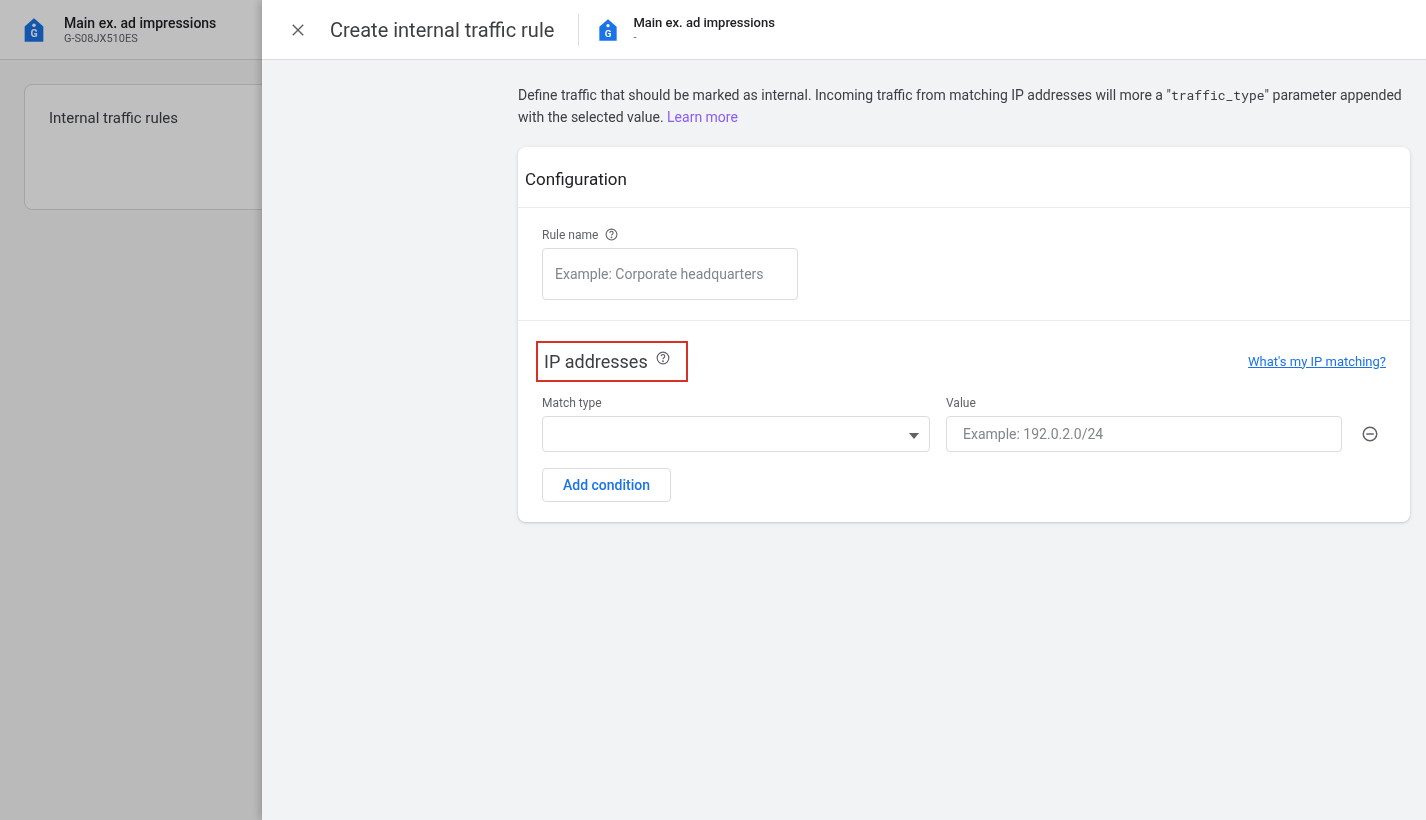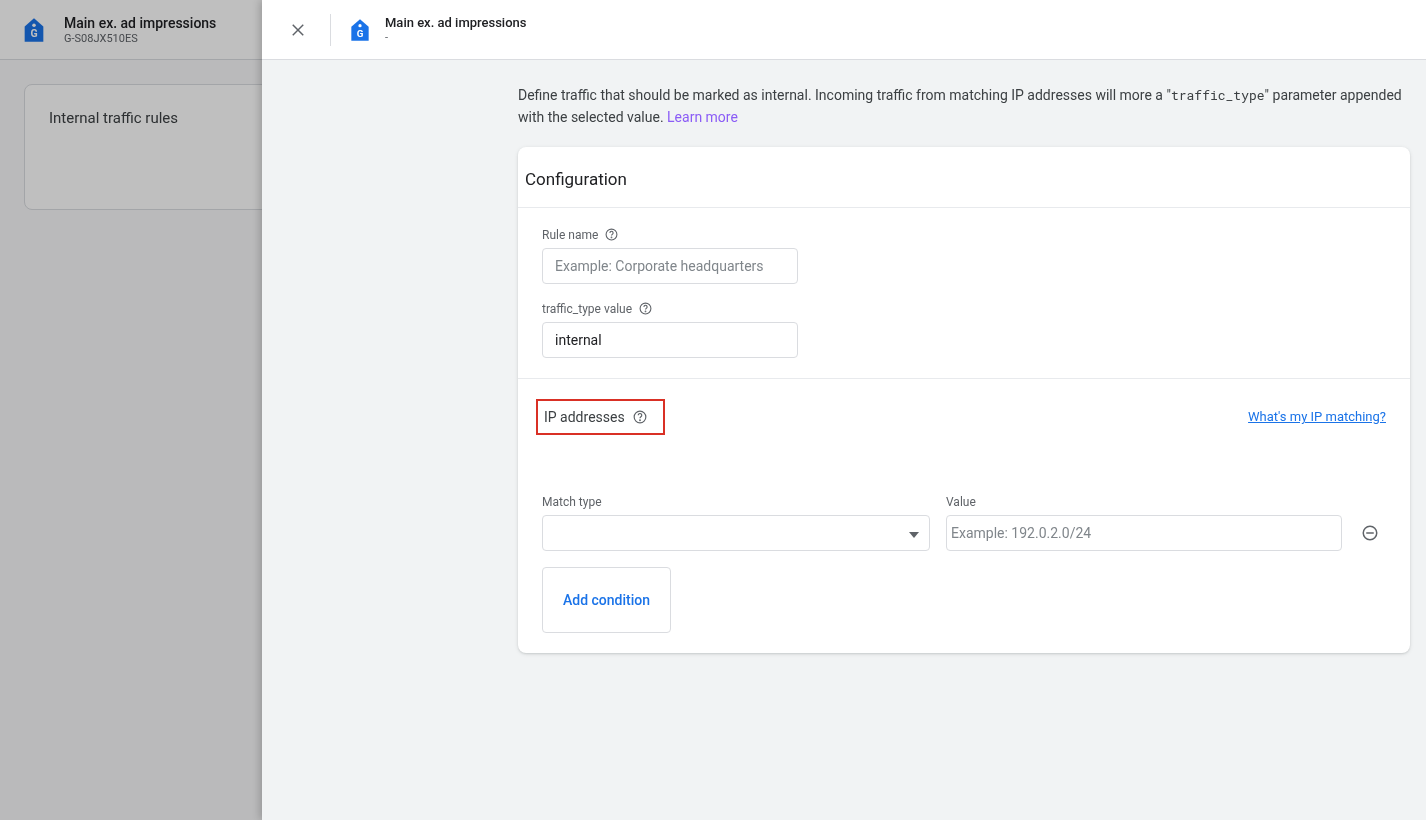--- a/index.html
+++ b/index.html
@@ -327,6 +327,7 @@
         <line x1="19" y1="5" x2="5" y2="19"></line>
       </svg>
     </div>
+    <div class="panel-title">Create internal traffic rule</div>
     <div class="panel-separator"></div>
     <svg class="tag-icon-small tag-svg" viewBox="0 0 24 24">
       <path d="M12 2 L20 9 L20 22 L4 22 L4 9 Z" fill="#1a73e8"></path>

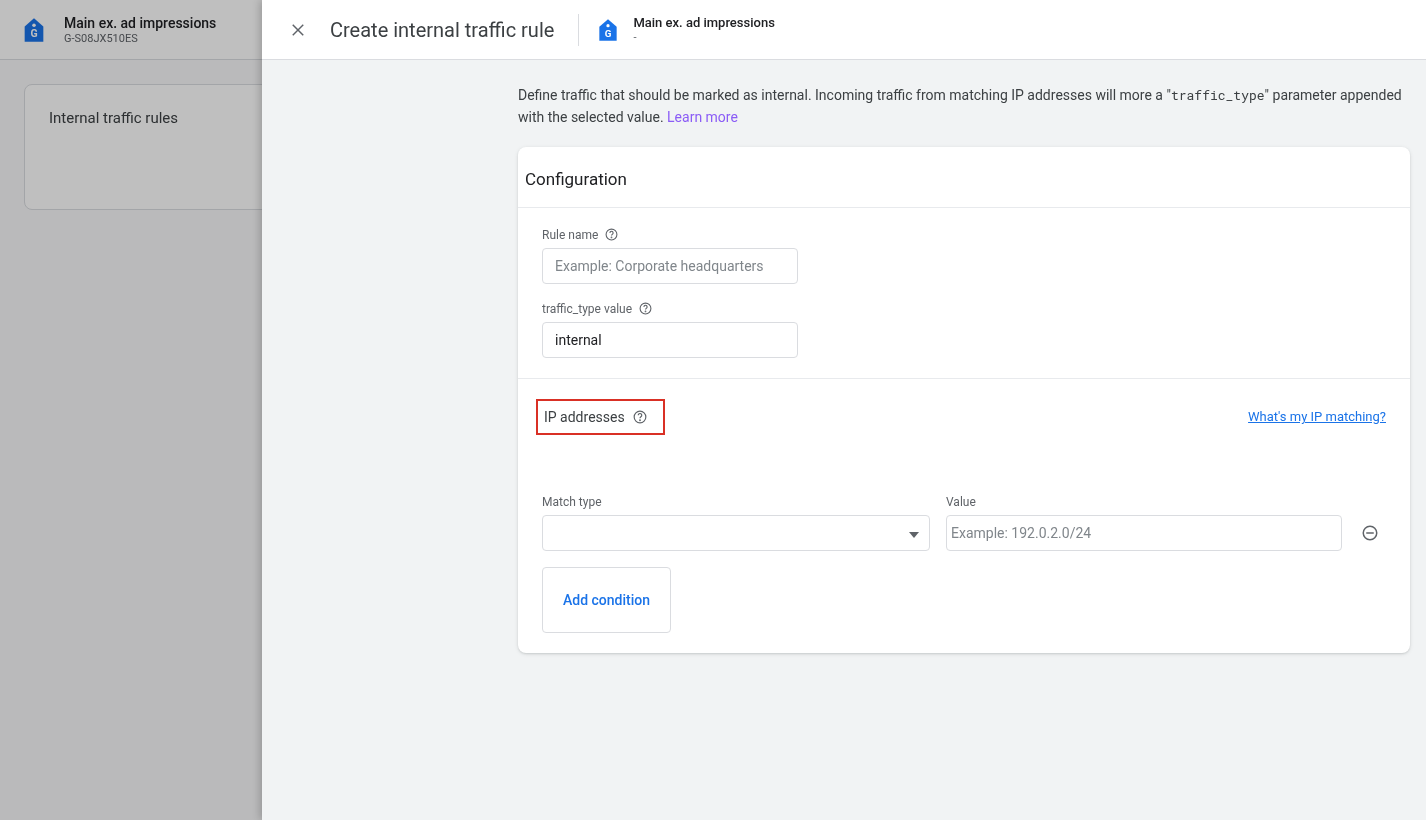--- a/index.html
+++ b/index.html
@@ -188,7 +188,7 @@
     }
     .text-input {
       width: 256px;
-      height: 36px;
+      height: 52px;
       border: 1px solid #dadce0;
       border-radius: 4px;
       padding: 0 12px;

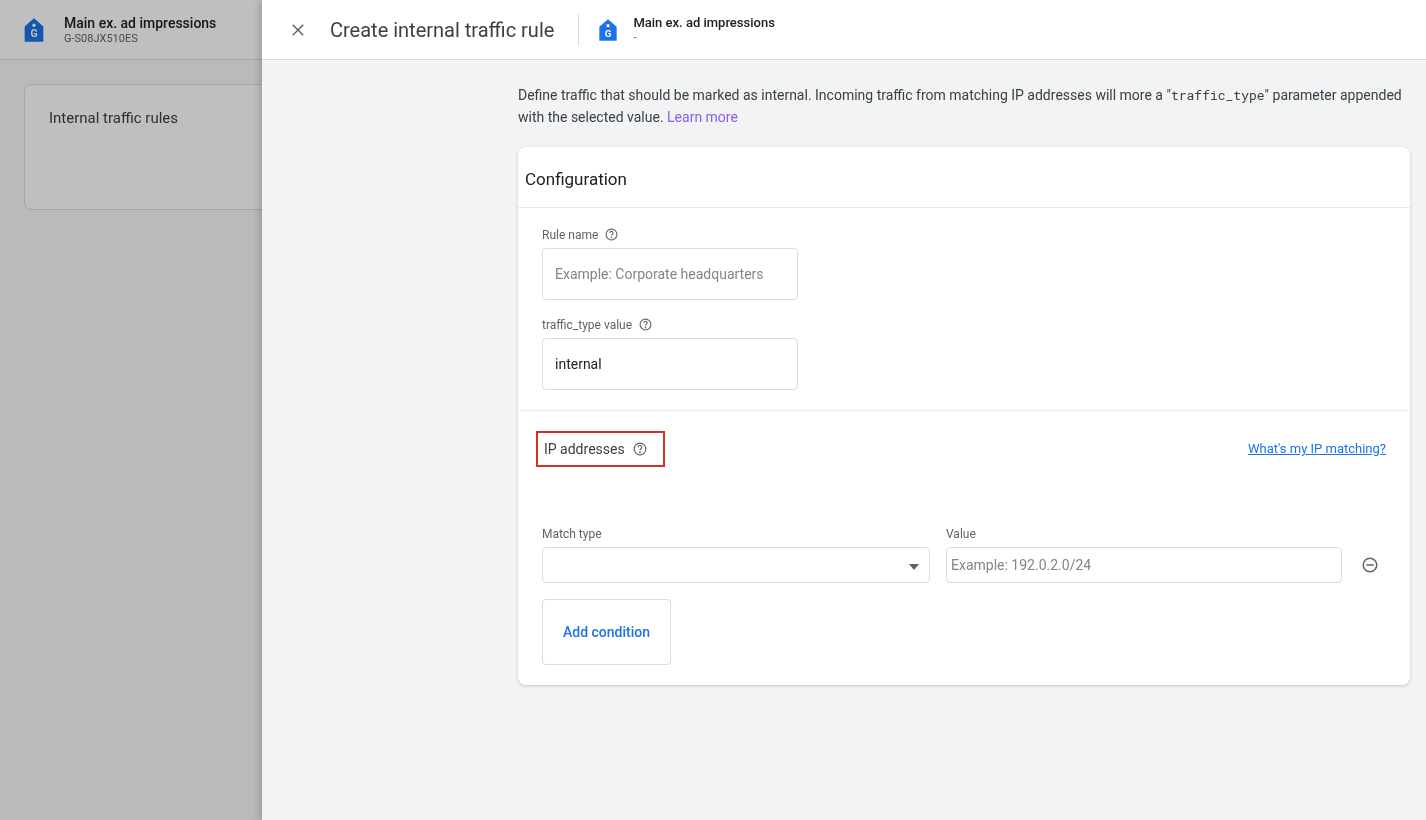--- a/index.html
+++ b/index.html
@@ -363,19 +363,6 @@
           <input type="text" class="text-input" placeholder="Example: Corporate headquarters" style="">
         </div>
 
-        <div class="field-group">
-          <div class="field-label">
-            <span>traffic_type value</span>
-            <span class="help-icon">
-              <svg width="13" height="13" viewBox="0 0 24 24" fill="none" stroke="#5f6368" stroke-width="2">
-                <circle cx="12" cy="12" r="10"></circle>
-                <path d="M9 9a3 3 0 1 1 4.5 2.6C12.5 12.5 12 13 12 14"></path>
-                <circle cx="12" cy="17.5" r="0.6" fill="#5f6368"></circle>
-              </svg>
-            </span>
-          </div>
-          <input type="text" class="text-input" value="internal" style="">
-        </div>
       </div>
 
       <div class="config-section">

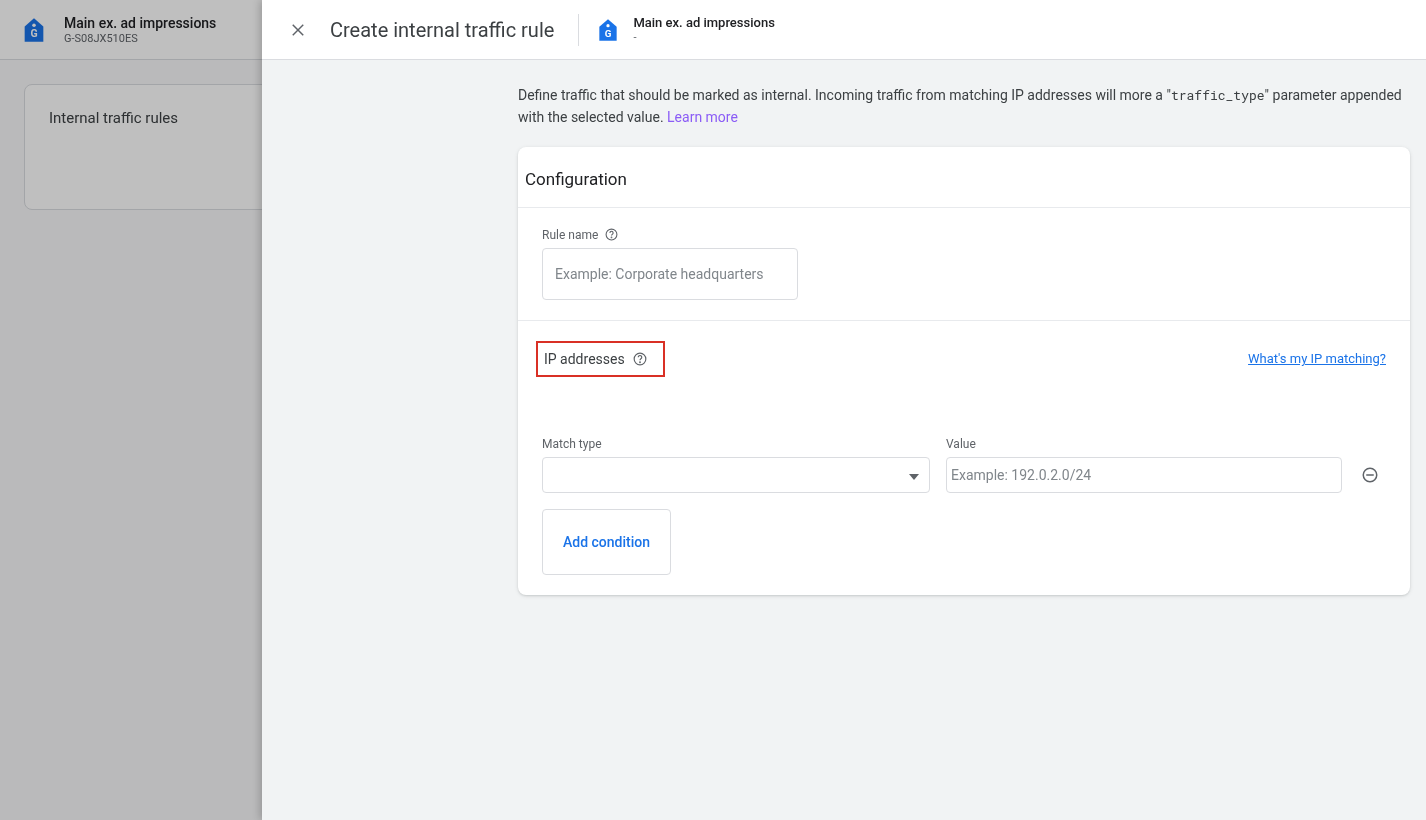--- a/index.html
+++ b/index.html
@@ -208,9 +208,8 @@
     }
     .ip-label-box {
       display: flex;
-      align-items: center;
       gap: 8px;
-      font-size: 14px;
+      font-size: 18px;
       color: #3c4043;
       border: 2px solid #d93025;
       padding: 8px 16px 8px 6px;

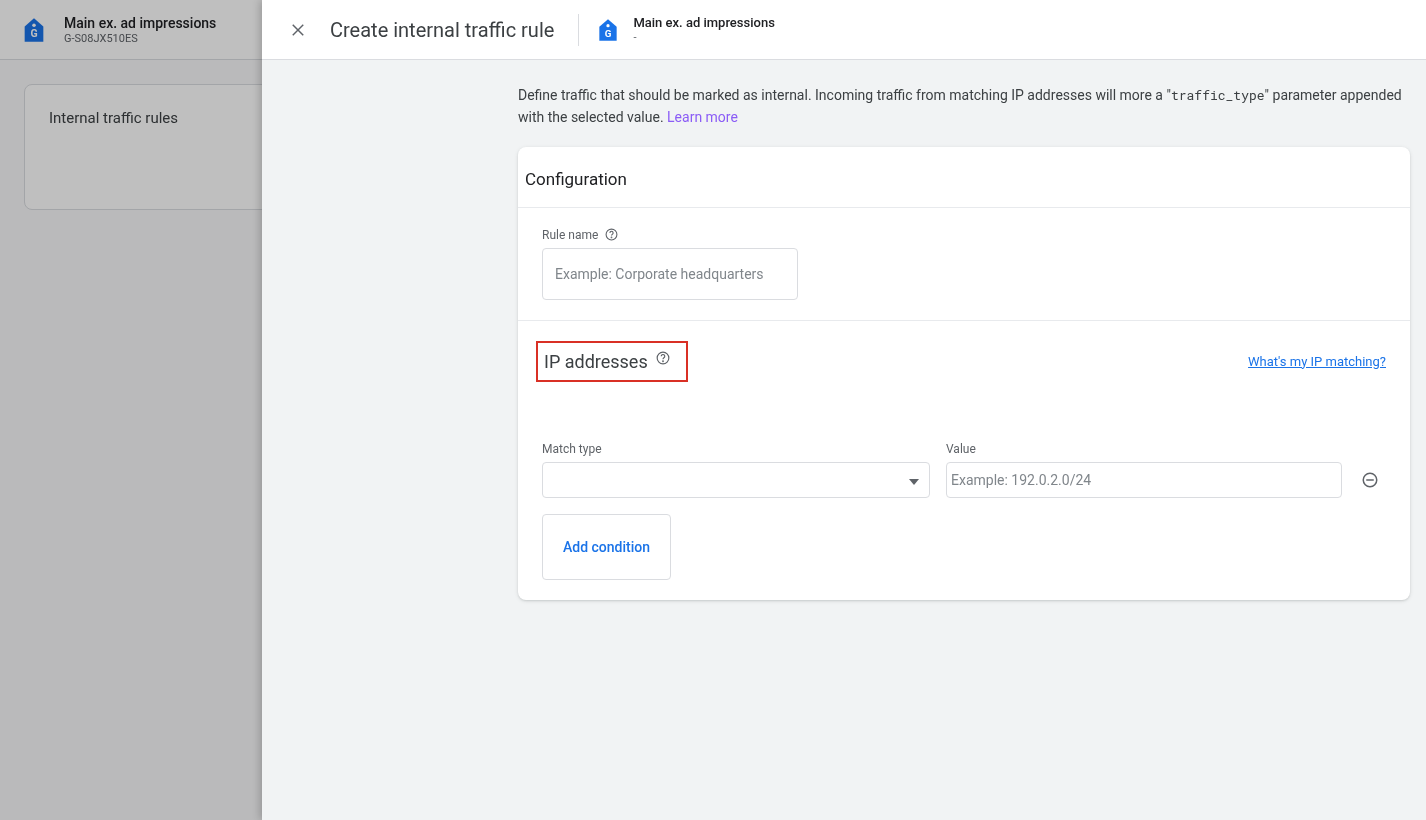--- a/index.html
+++ b/index.html
@@ -229,7 +229,6 @@
     }
     .match-col {
       flex: 0 0 388px;
-      margin-top: 46px;
     }
     .value-col {
       flex: 0 0 396px;

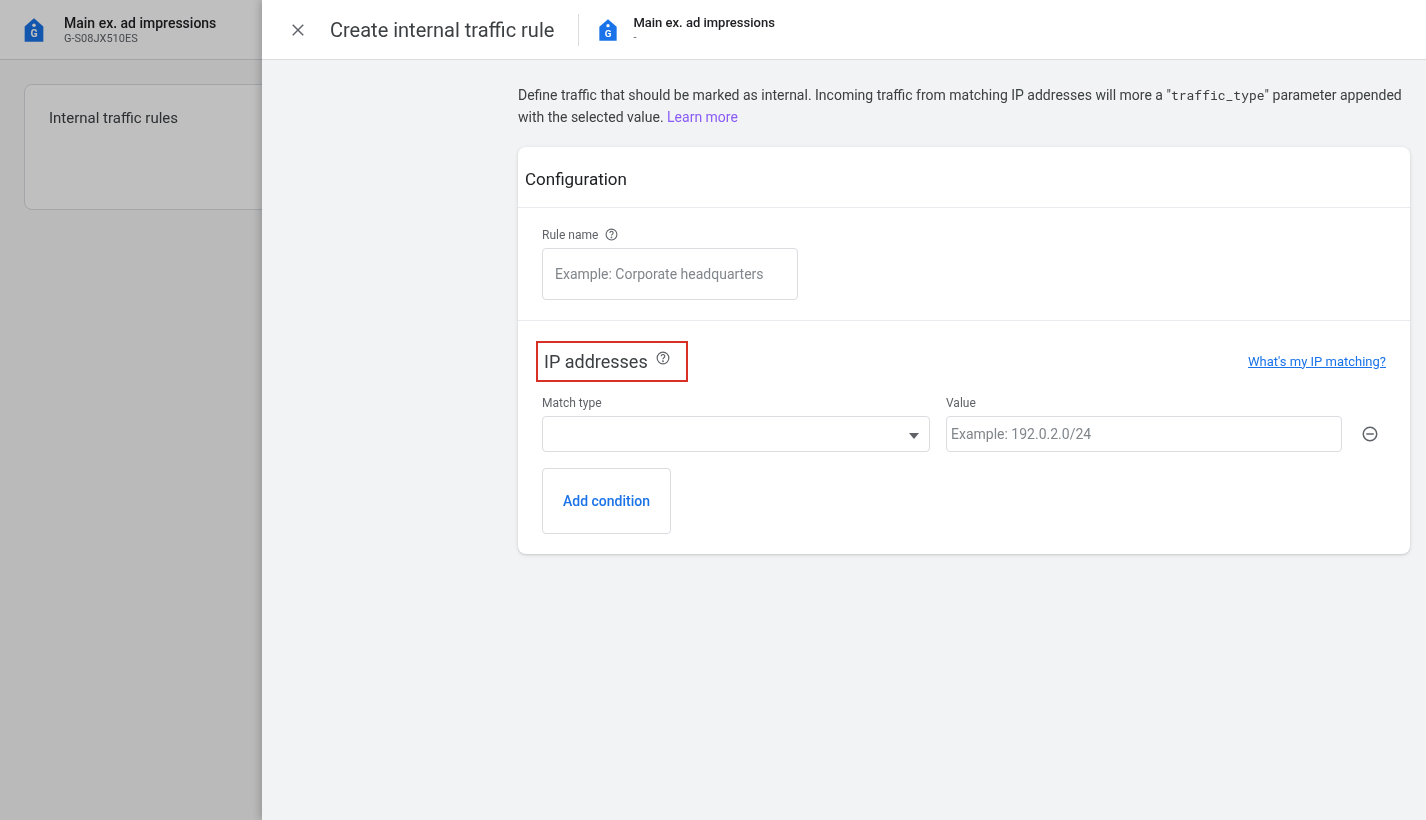--- a/index.html
+++ b/index.html
@@ -260,7 +260,7 @@
       height: 36px;
       border: 1px solid #dadce0;
       border-radius: 4px;
-      padding: 0 4px;
+      padding: 0 16px;
       font-size: 14px;
       color: #202124;
       outline: none;

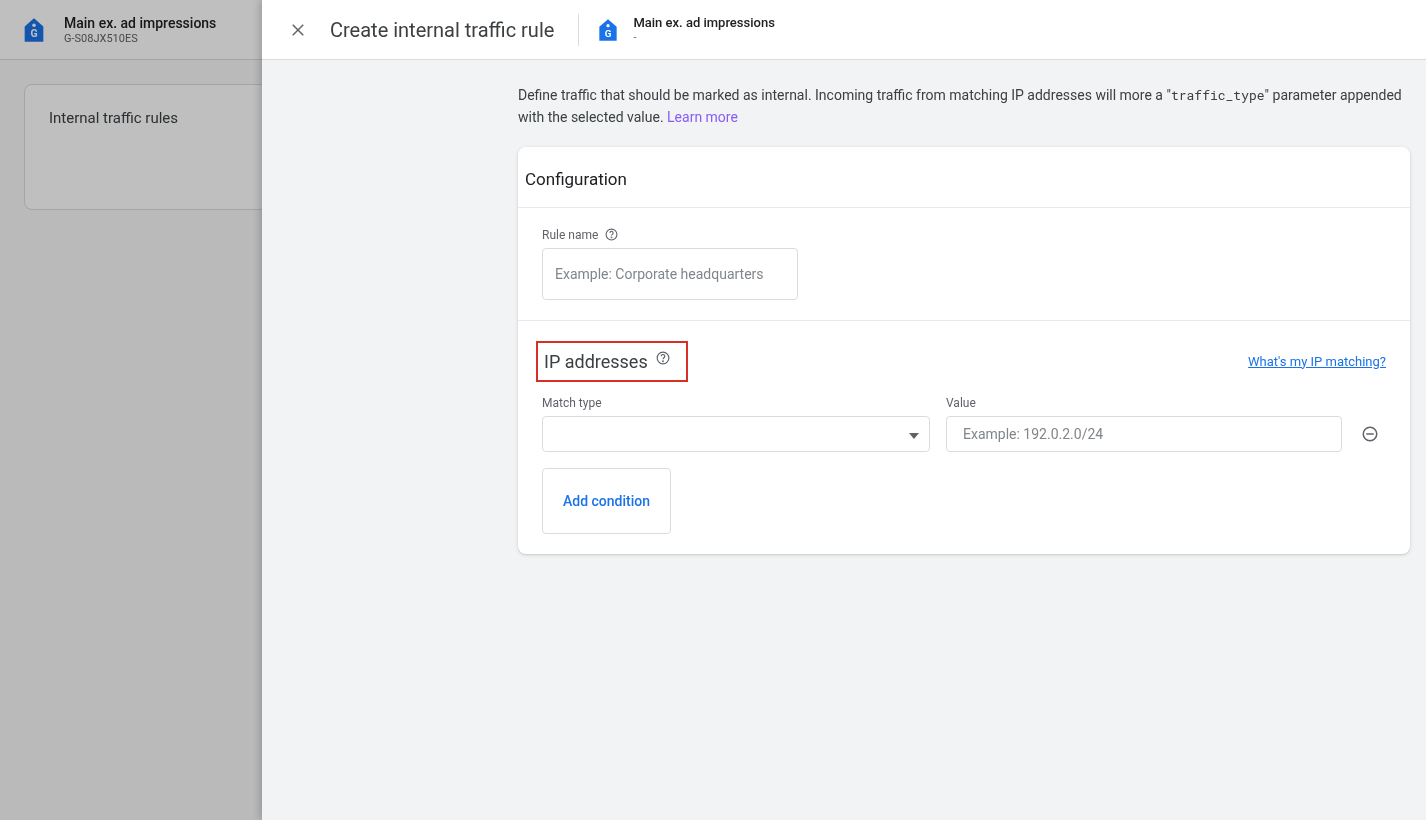--- a/index.html
+++ b/index.html
@@ -281,7 +281,7 @@
     .add-condition-btn {
       border: 1px solid #dadce0;
       border-radius: 4px;
-      padding: 24px 20px;
+      padding: 8px 20px;
       background: #fff;
       color: #1a73e8;
       font-size: 14px;

